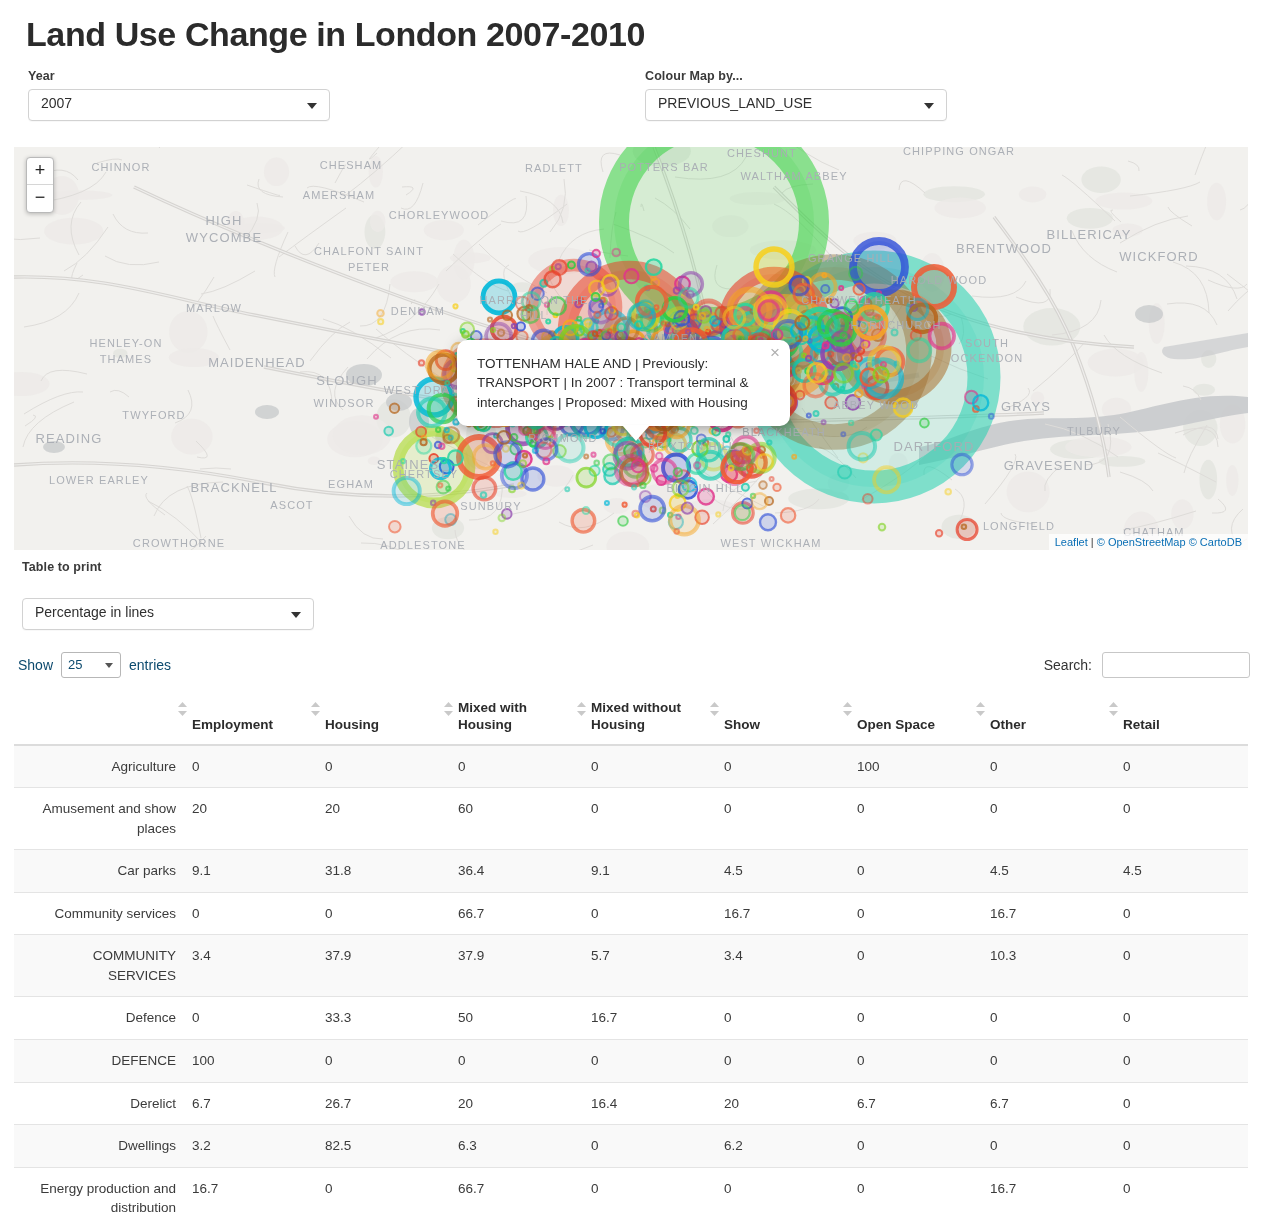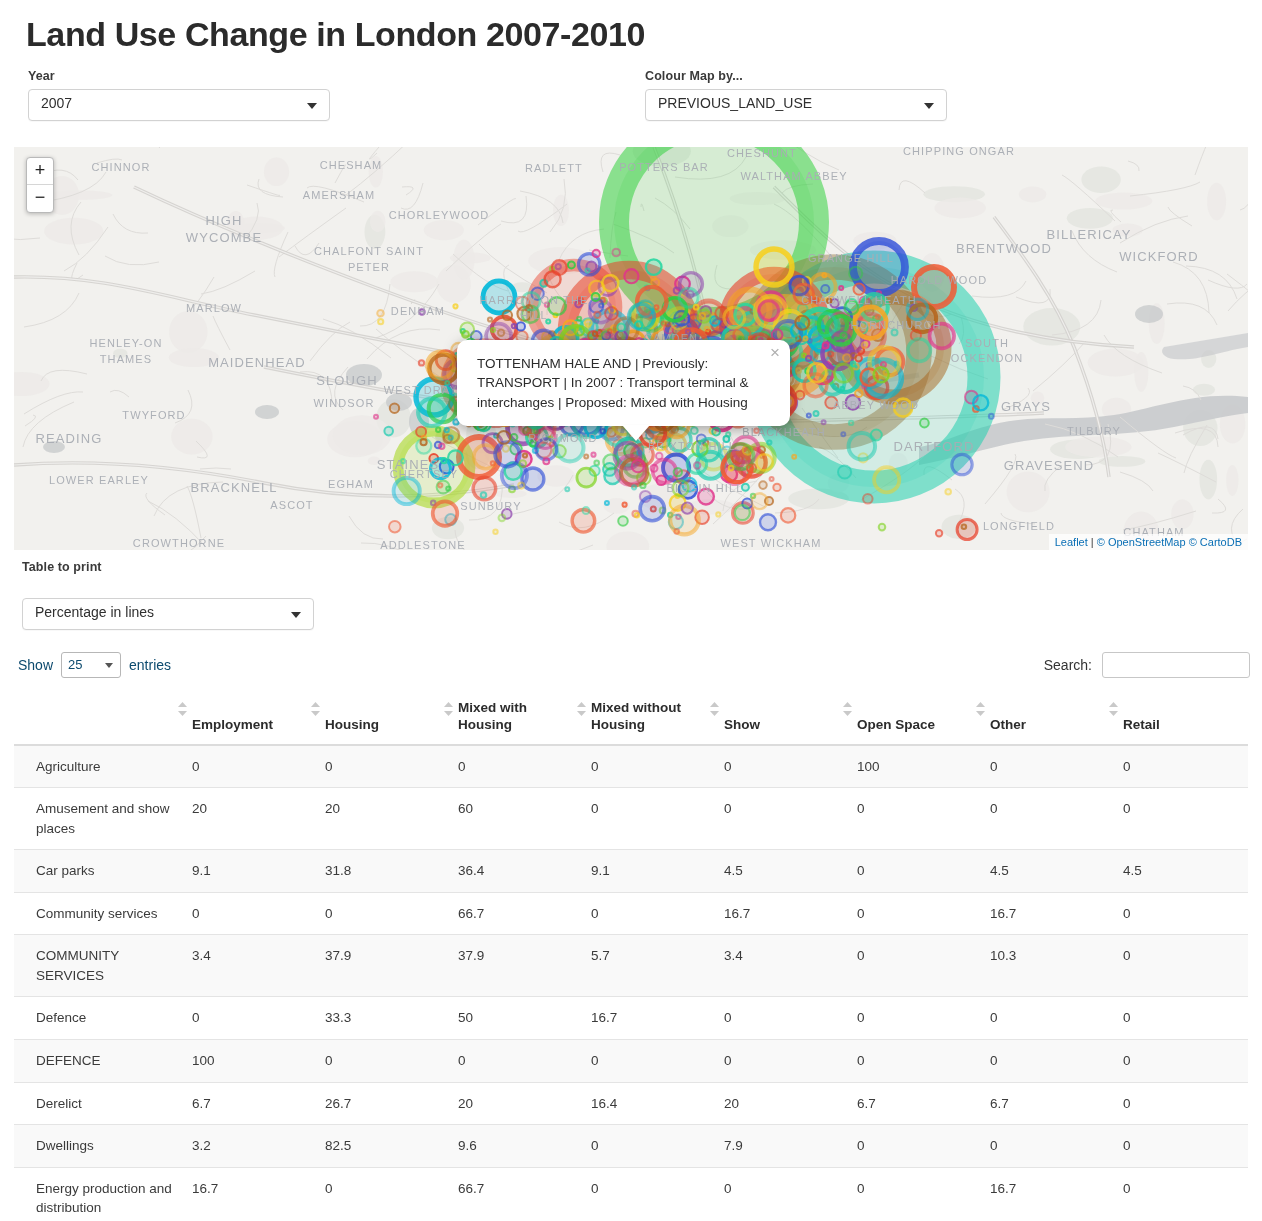--- a/index.html
+++ b/index.html
@@ -230,7 +230,7 @@
   table.dt tbody tr:nth-child(odd) td { background: #f9f9f9; }
   table.dt tbody tr:nth-child(even) td { background: #ffffff; }
 
-  .col-name { width: 170px; padding-left: 22px !important; }
+  .col-name { width: 170px; padding-left: 22px !important; text-align: right; }
   .col-num  { width: 133px; }
 </style>
 </head>

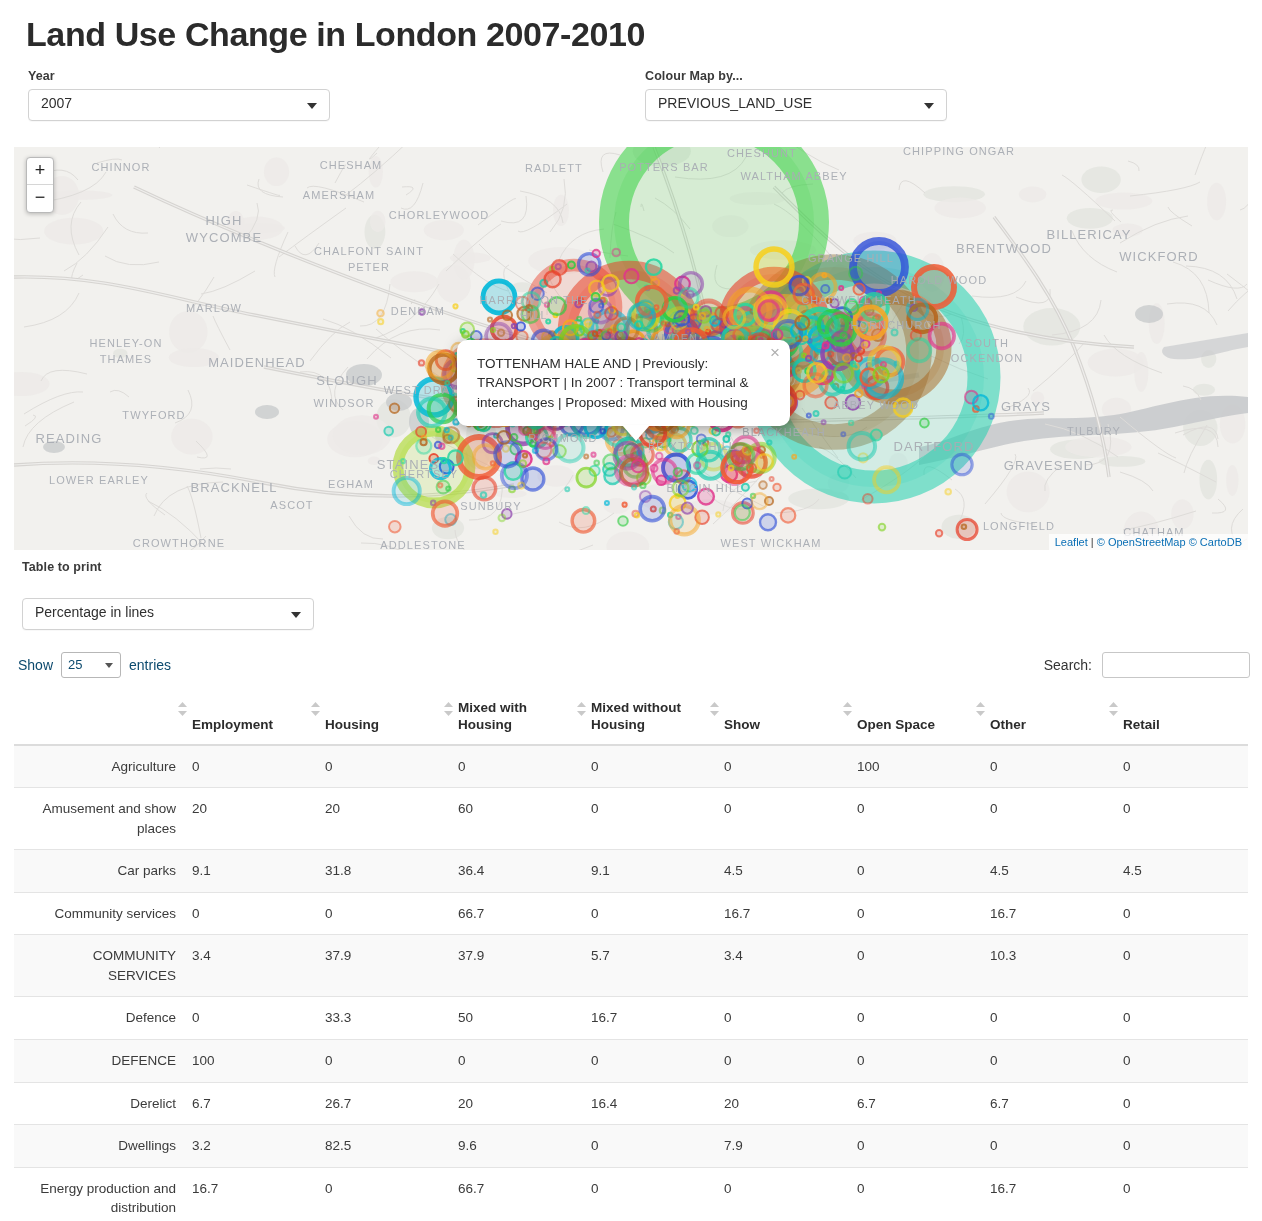--- a/index.html
+++ b/index.html
@@ -1664,7 +1664,7 @@
         <td class="col-name">Dwellings</td>
         <td class="col-num">3.2</td>
         <td class="col-num">82.5</td>
-        <td class="col-num">9.6</td>
+        <td class="col-num">6.3</td>
         <td class="col-num">0</td>
         <td class="col-num">7.9</td>
         <td class="col-num">0</td>

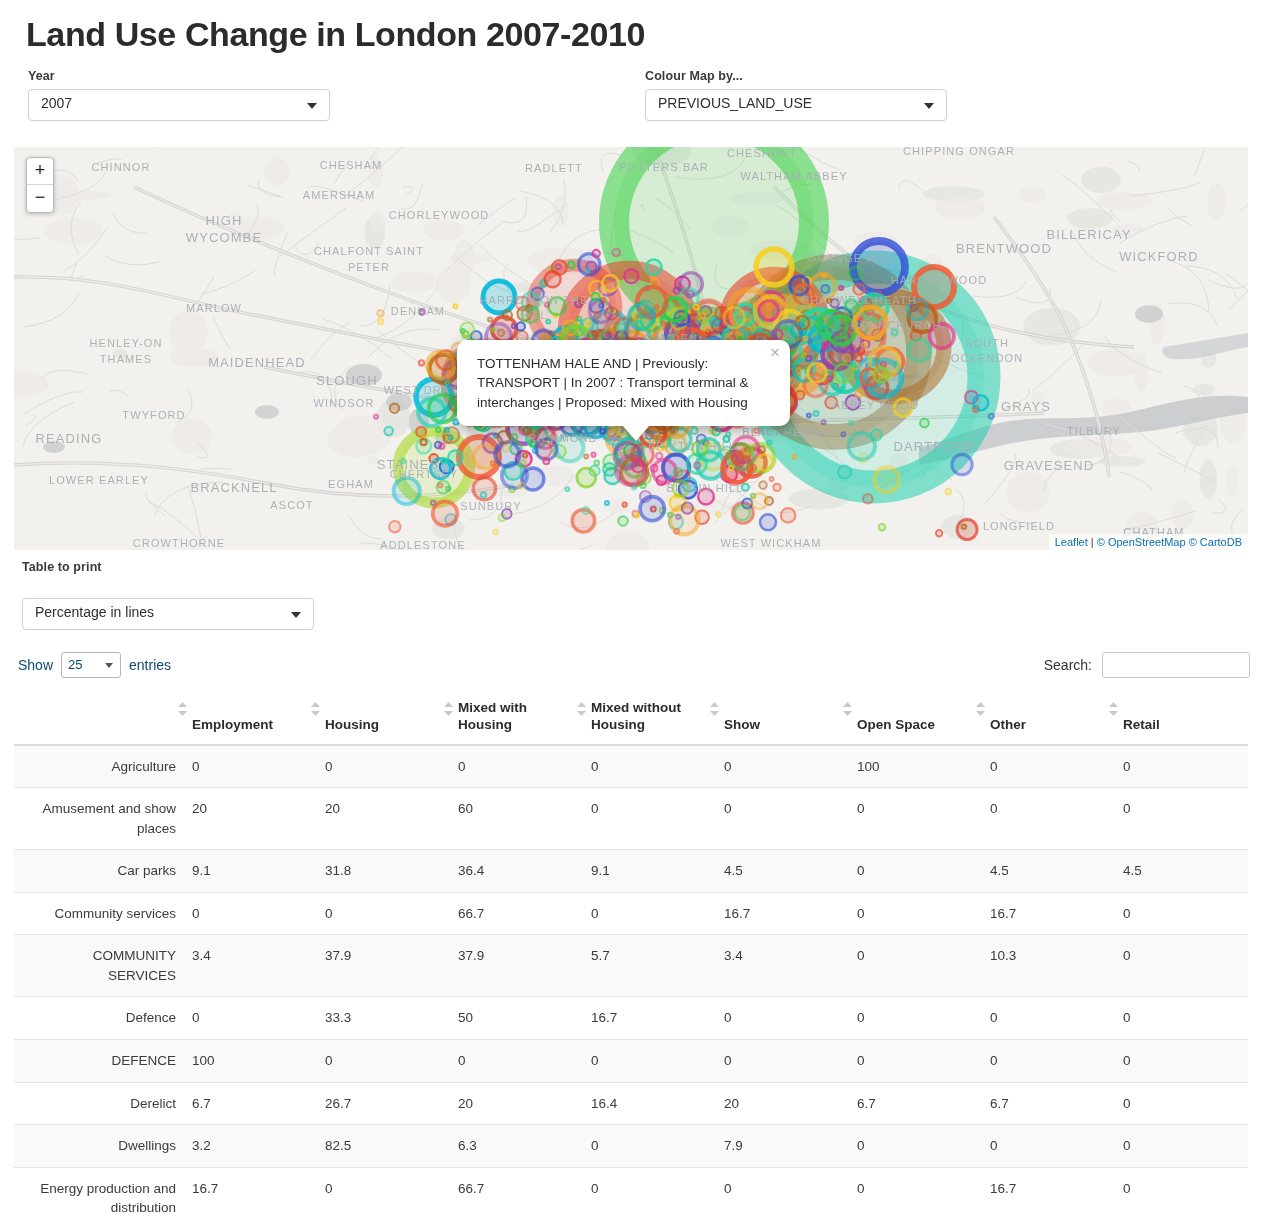--- a/index.html
+++ b/index.html
@@ -1666,7 +1666,7 @@
         <td class="col-num">82.5</td>
         <td class="col-num">6.3</td>
         <td class="col-num">0</td>
-        <td class="col-num">7.9</td>
+        <td class="col-num">6.2</td>
         <td class="col-num">0</td>
         <td class="col-num">0</td>
         <td class="col-num">0</td>

